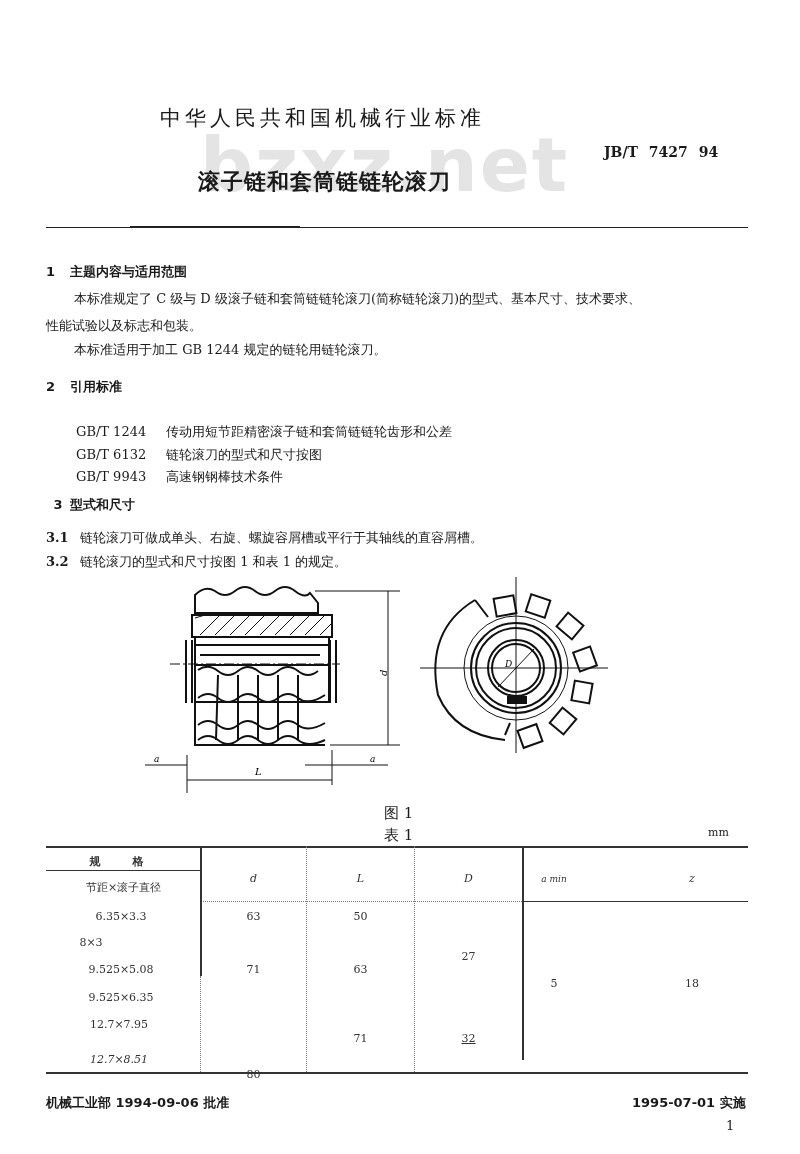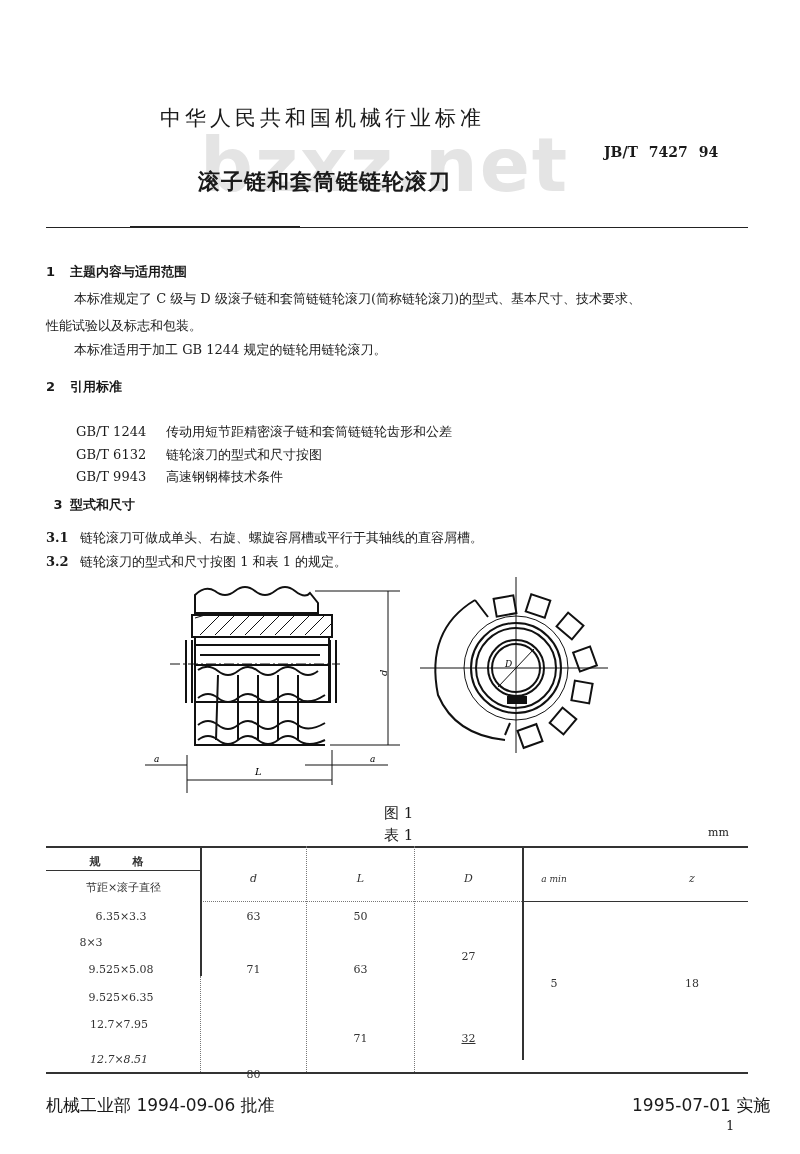--- a/index.html
+++ b/index.html
@@ -25,7 +25,7 @@
   .vline { position:absolute; background:#333; width:2px; }
   .dotv { position:absolute; border-left:1px dotted #777; width:0; }
   .doth { position:absolute; border-top:1px dotted #777; height:0; }
-  .foot { font-family:"DejaVu Sans", sans-serif; font-weight:normal; font-size:17px; }
+  .foot { font-family:"DejaVu Sans", sans-serif; font-weight:bold; font-size:13px; }
 </style>
 </head>
 <body>

